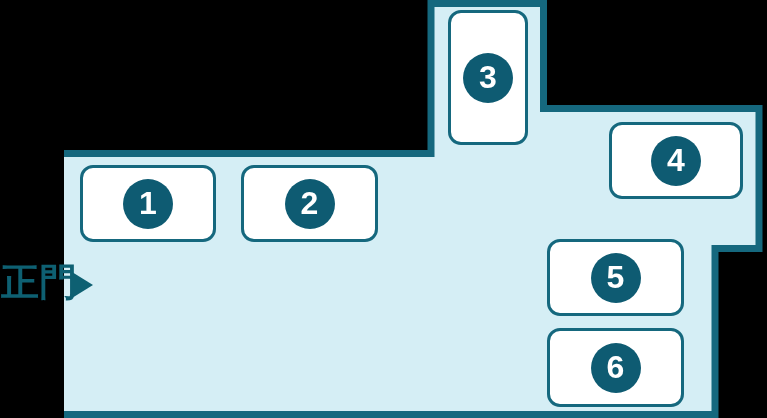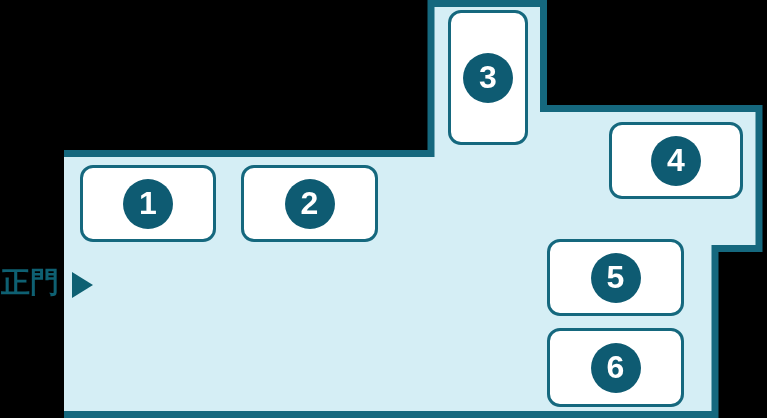--- a/index.html
+++ b/index.html
@@ -44,7 +44,7 @@
     top: 266px;
     width: 62px;
     color: var(--gate-text);
-    font-size: 29px;
+    font-size: 38px;
     font-weight: bold;
     line-height: 32px;
     letter-spacing: 0px;

